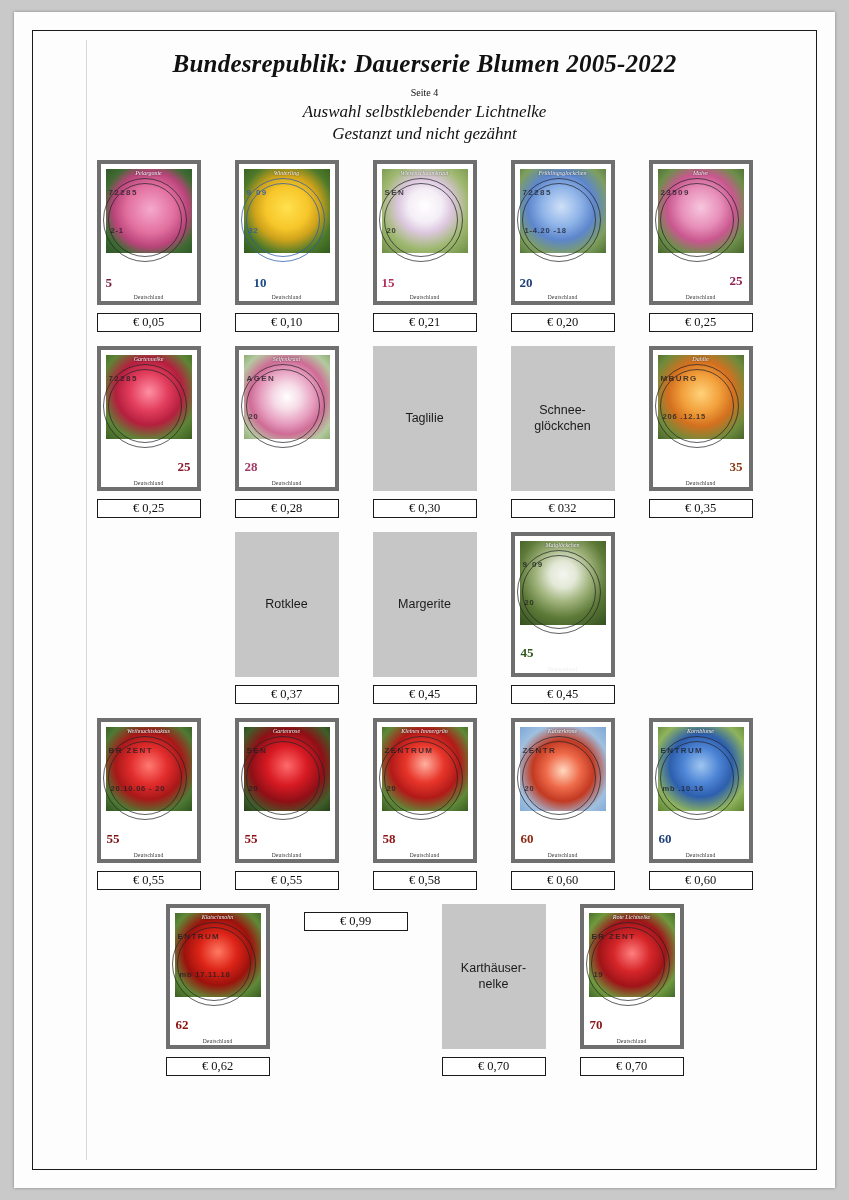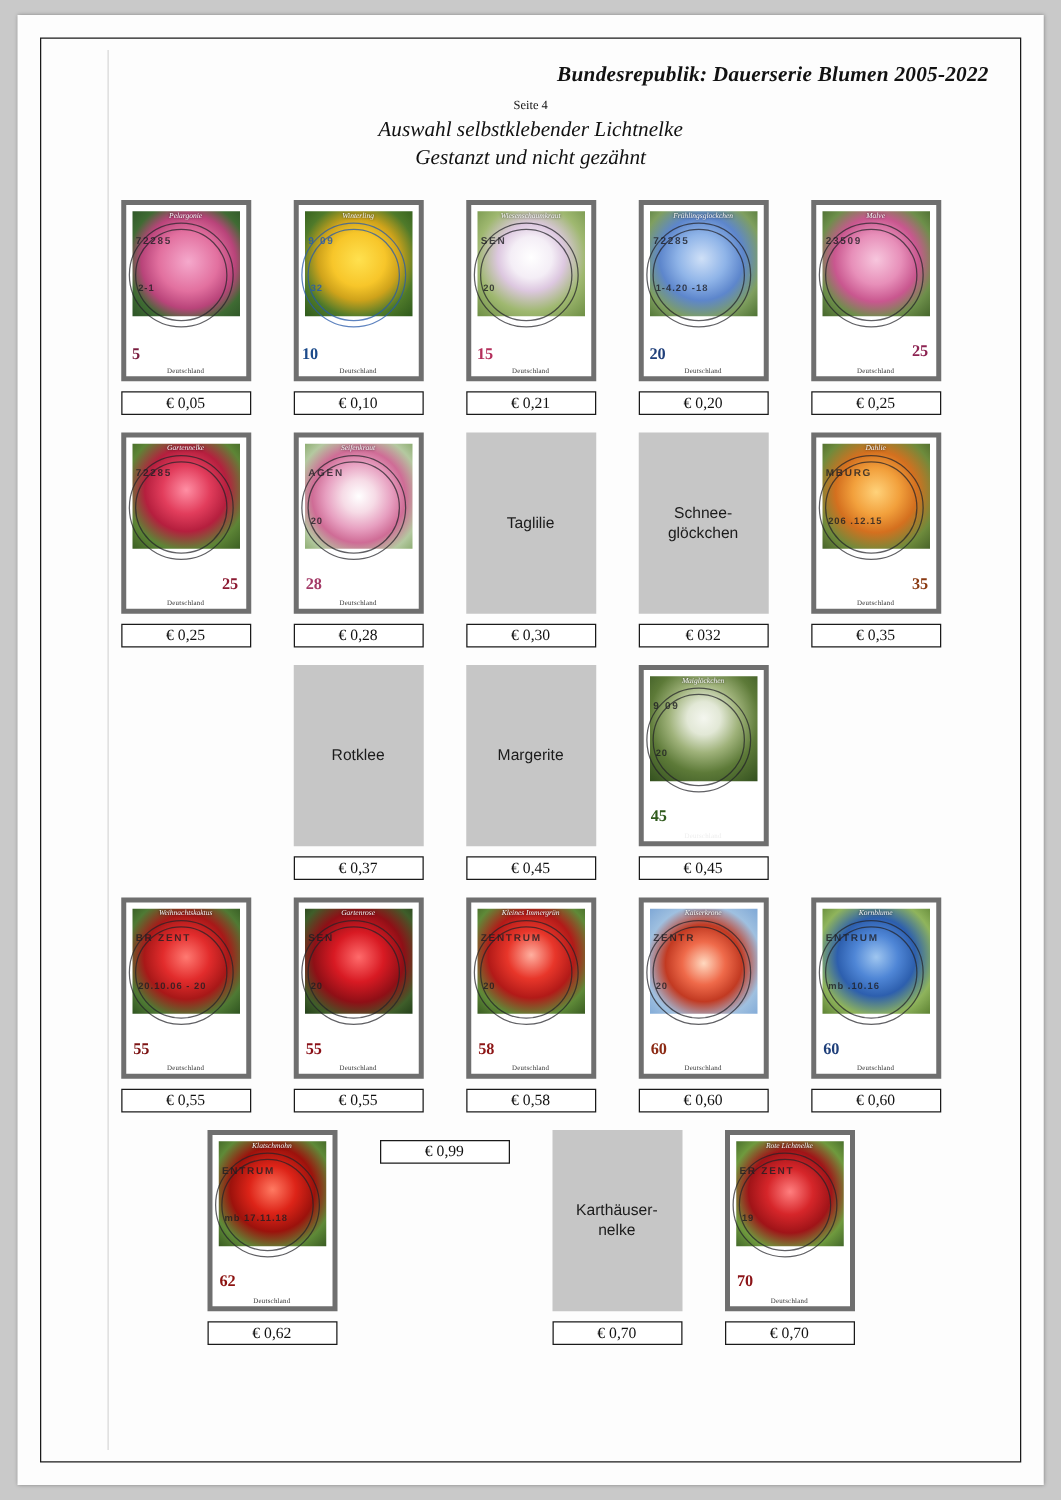--- a/index.html
+++ b/index.html
@@ -50,10 +50,9 @@
     font-family: "Liberation Serif", serif;
     font-weight: bold;
     font-style: italic;
-    font-size: 17px;
+    font-size: 25px;
     color: #111;
     letter-spacing: 0.2px;
-    text-align: right;
   }
   .subtitle-page {
     font-family: "Liberation Serif", serif;

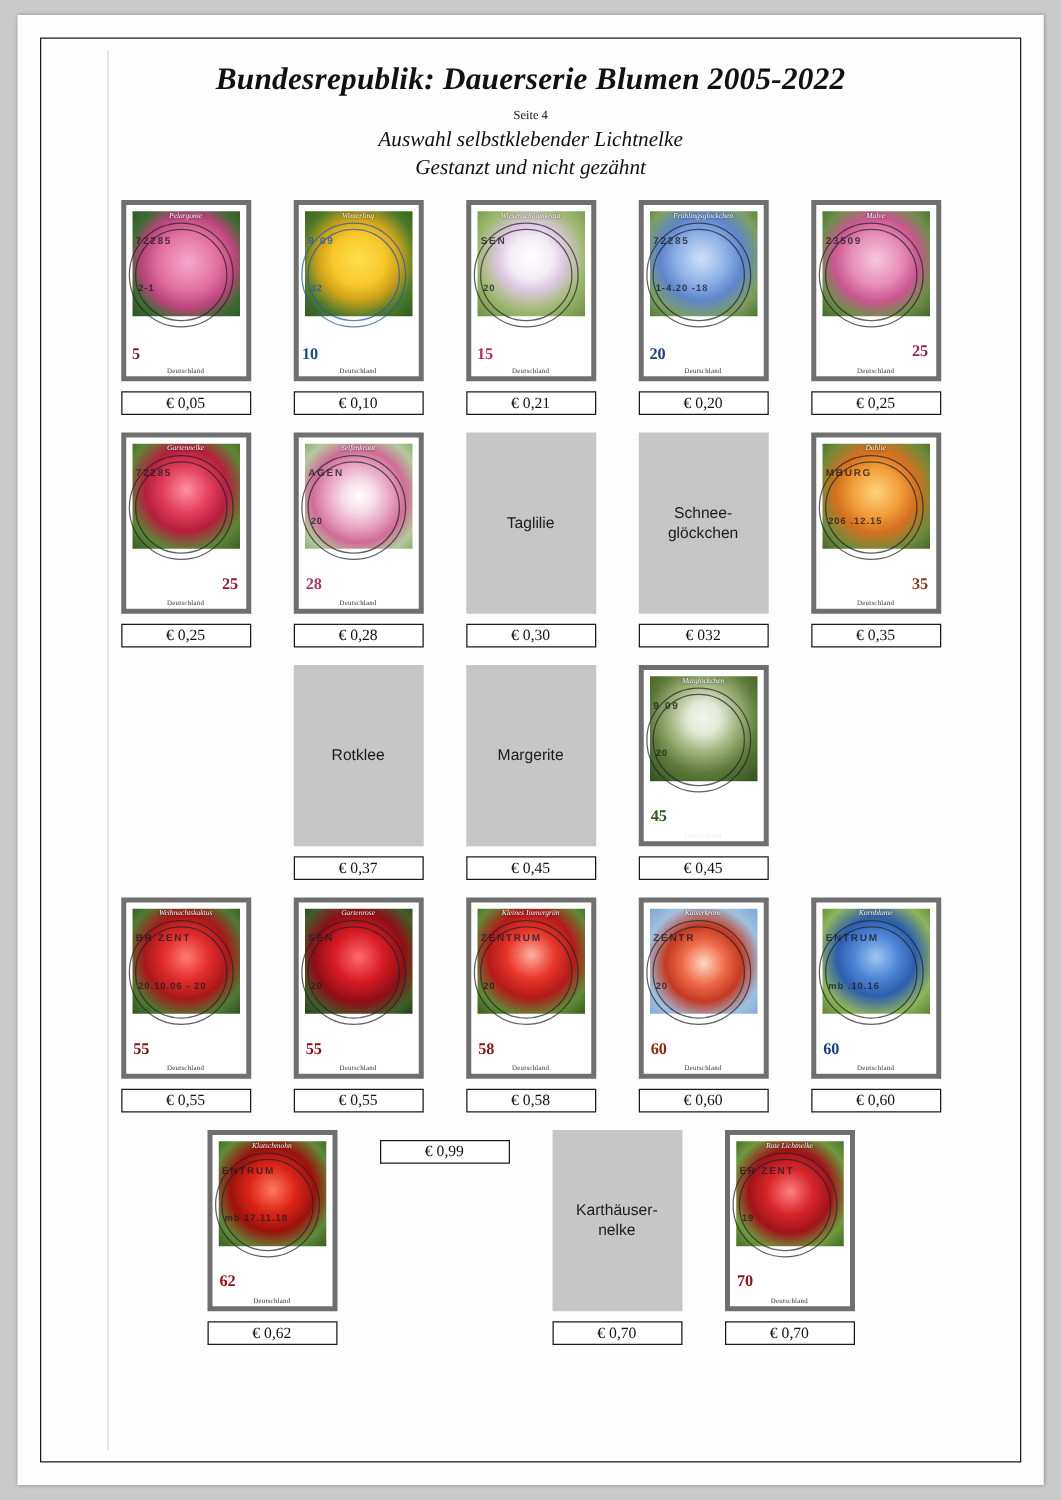--- a/index.html
+++ b/index.html
@@ -253,7 +253,7 @@
                 <div class="stamp-img" style="background: radial-gradient(circle at 50% 46%, rgb(255, 225, 79) 0%, rgb(247, 198, 42) 34%, rgb(207, 163, 27) 52%, rgb(79, 122, 42) 74%, rgb(47, 90, 28) 100%);">
                   <div class="stamp-caption-top">Winterling</div>
                 </div>
-                <div class="denom" style="left: 3px; bottom: 10px; color: rgb(27, 74, 138); margin-top: 28px;">10</div>
+                <div class="denom" style="left: 15px; bottom: 10px; color: rgb(27, 74, 138); margin-top: 28px;">10</div>
                 <div class="country" style="color: rgb(51, 51, 51);">Deutschland</div>
                 <div class="cancel cancel-blue" style="left: 2px; top: 14px; width: 82px; height: 82px;"></div>
                 <div class="cancel inner cancel-blue" style="left: 7px; top: 19px; width: 72px; height: 72px;"></div>

